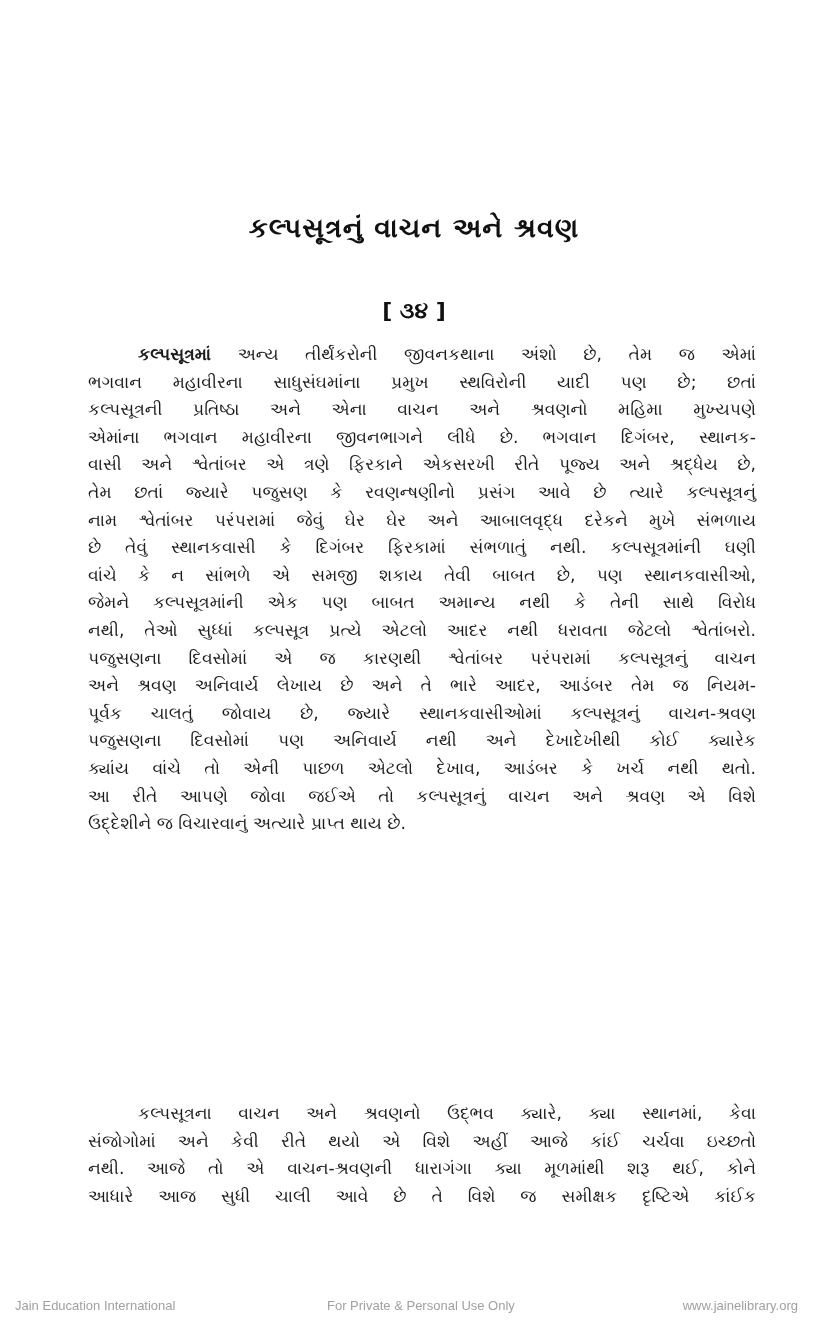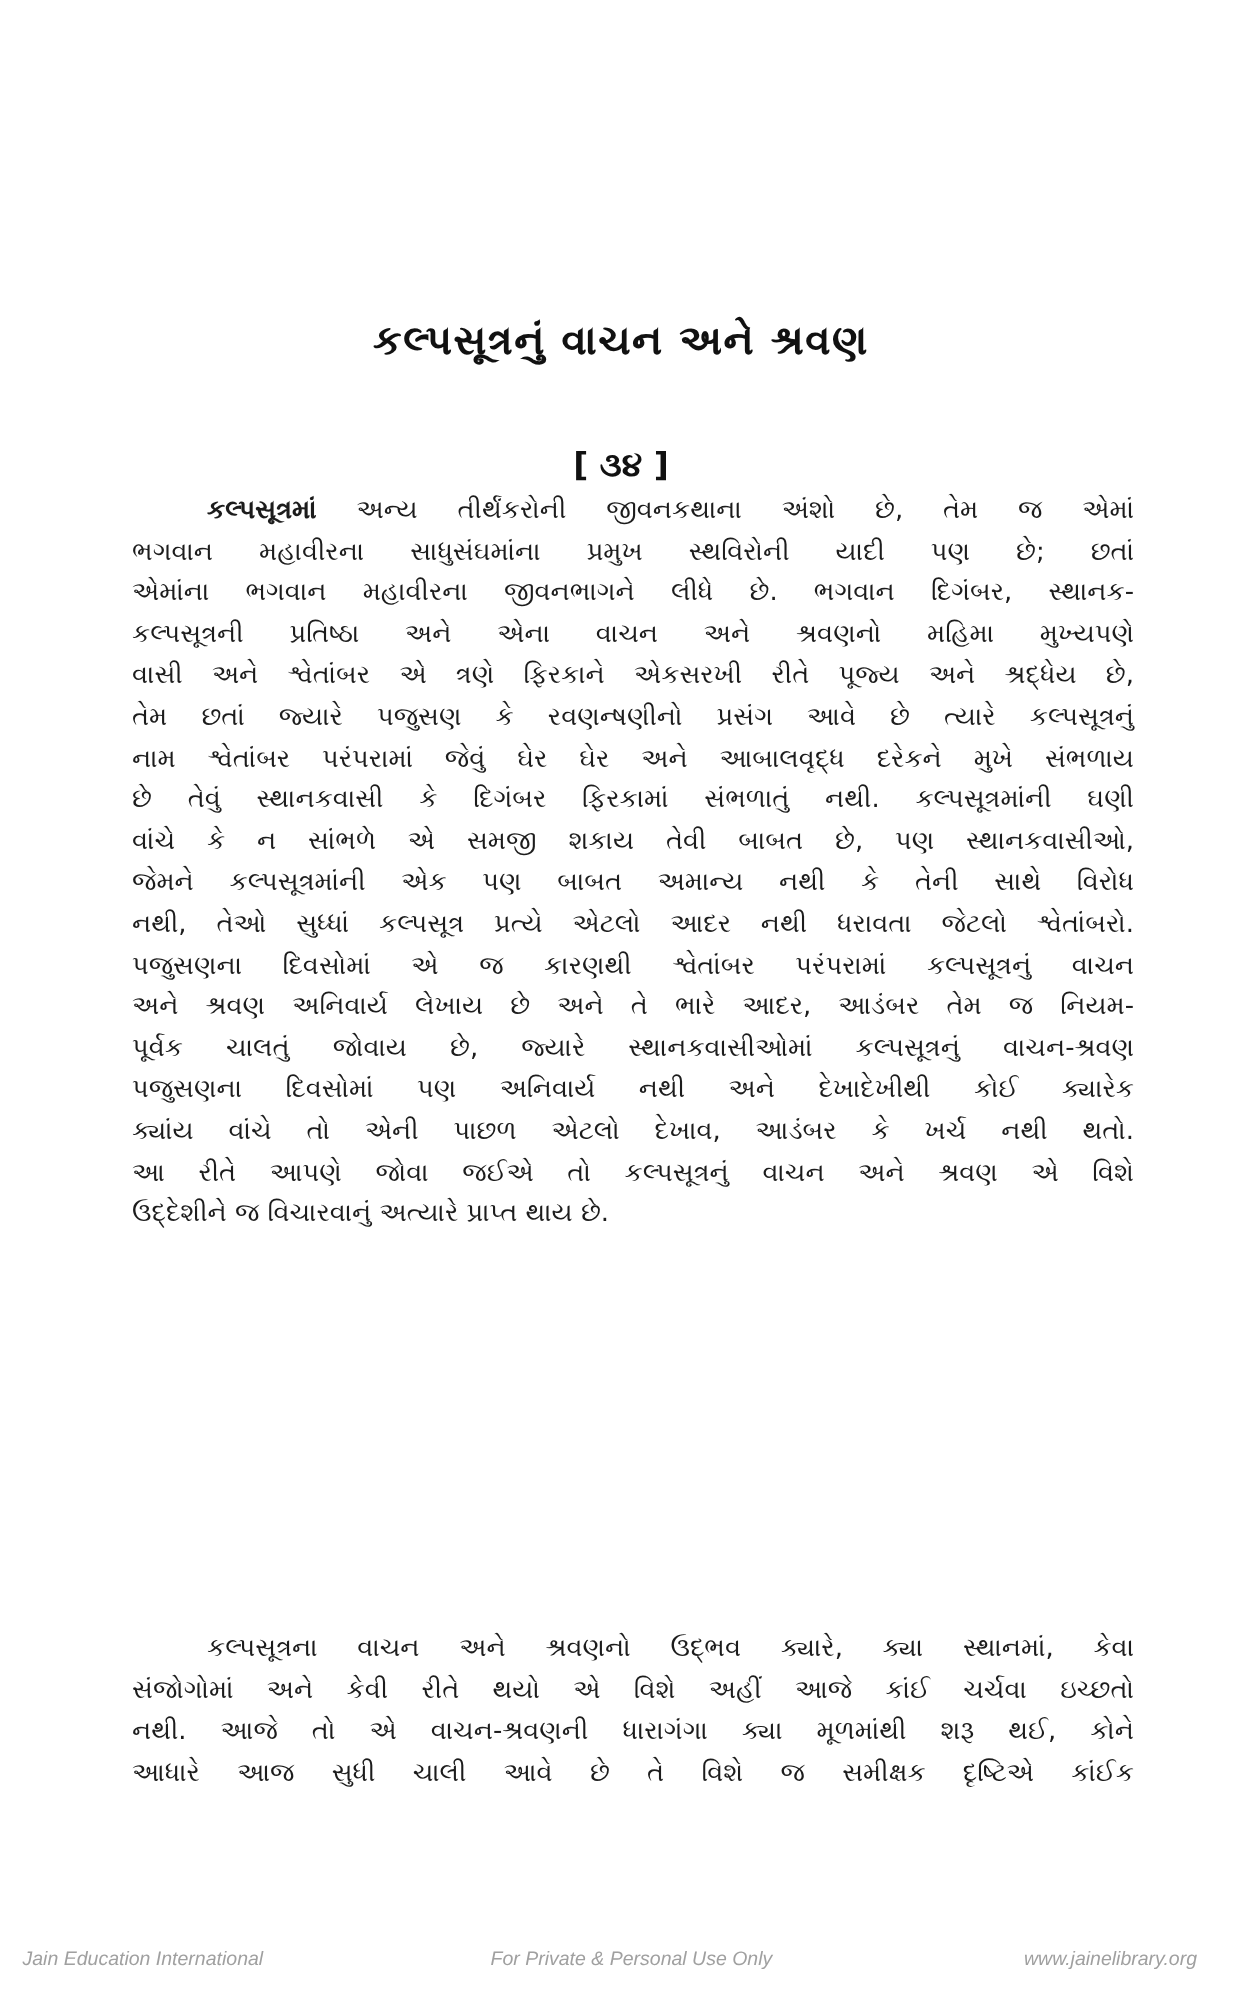--- a/index.html
+++ b/index.html
@@ -66,6 +66,7 @@
     }
     .line.indent {
       padding-left: 50px;
+      margin-top: 14px;
     }
     .lead {
       font-weight: bold;

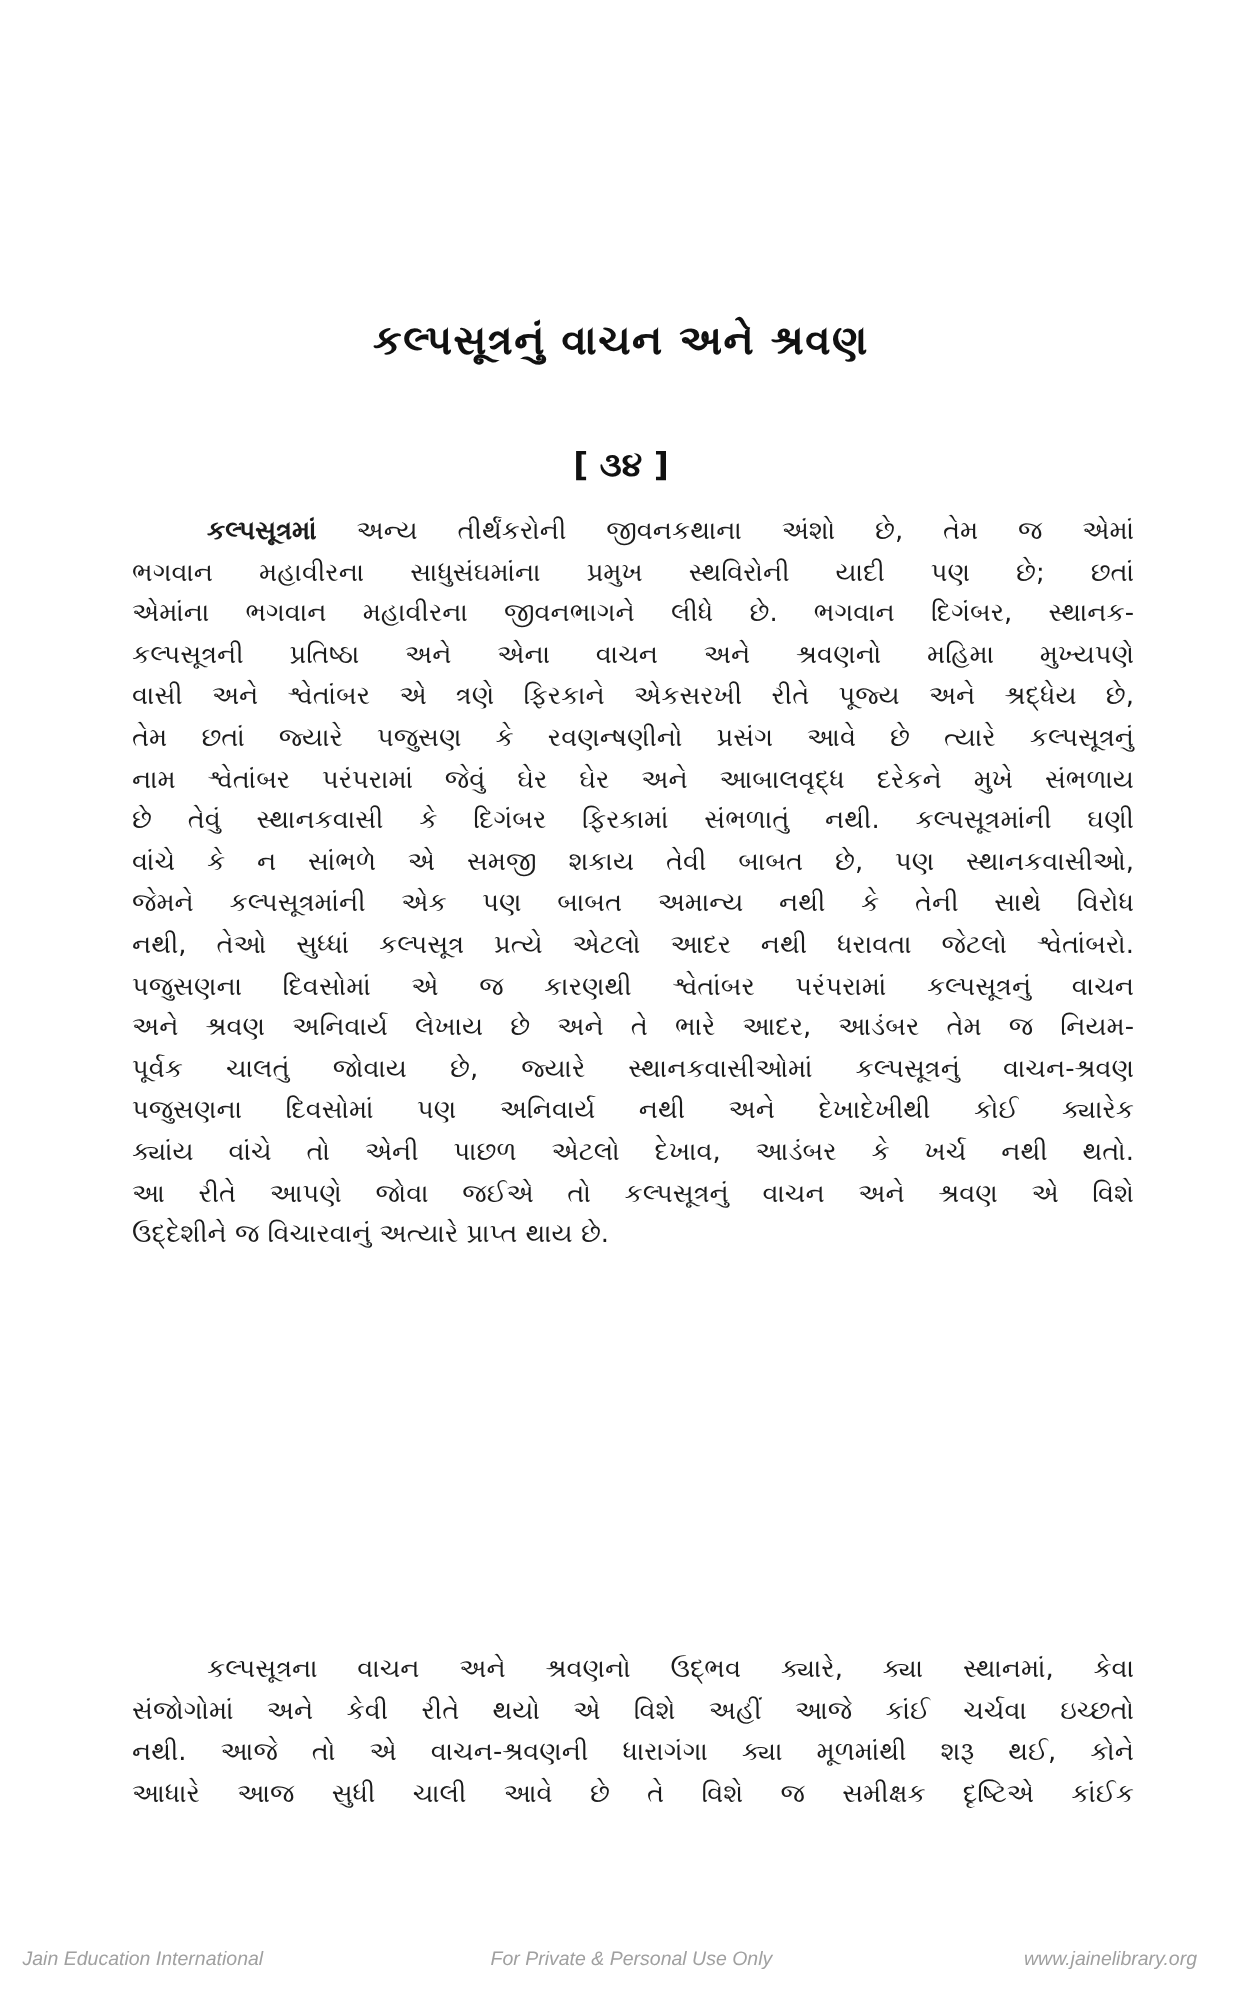--- a/index.html
+++ b/index.html
@@ -102,8 +102,8 @@
   <div class="body-text para-1">
     <span class="line indent"><span class="lead">કલ્પસૂત્રમાં</span><span> અન્ય તીર્થંકરોની જીવનકથાના અંશો છે, તેમ જ એમાં</span></span>
     <span class="line">ભગવાન મહાવીરના સાધુસંઘમાંના પ્રમુખ સ્થવિરોની યાદી પણ છે; છતાં</span>
+    <span class="line">કલ્પસૂત્રની પ્રતિષ્ઠા અને એના વાચન અને શ્રવણનો મહિમા મુખ્યપણે</span>
     <span class="line">એમાંના ભગવાન મહાવીરના જીવનભાગને લીધે છે. ભગવાન દિગંબર, સ્થાનક-</span>
-    <span class="line">કલ્પસૂત્રની પ્રતિષ્ઠા અને એના વાચન અને શ્રવણનો મહિમા મુખ્યપણે</span>
     <span class="line">વાસી અને શ્વેતાંબર એ ત્રણે ફિરકાને એકસરખી રીતે પૂજ્ય અને શ્રદ્ધેય છે,</span>
     <span class="line">તેમ છતાં જ્યારે પજુસણ કે રવણન્ષણીનો પ્રસંગ આવે છે ત્યારે કલ્પસૂત્રનું</span>
     <span class="line">નામ શ્વેતાંબર પરંપરામાં જેવું ઘેર ઘેર અને આબાલવૃદ્ધ દરેકને મુખે સંભળાય</span>

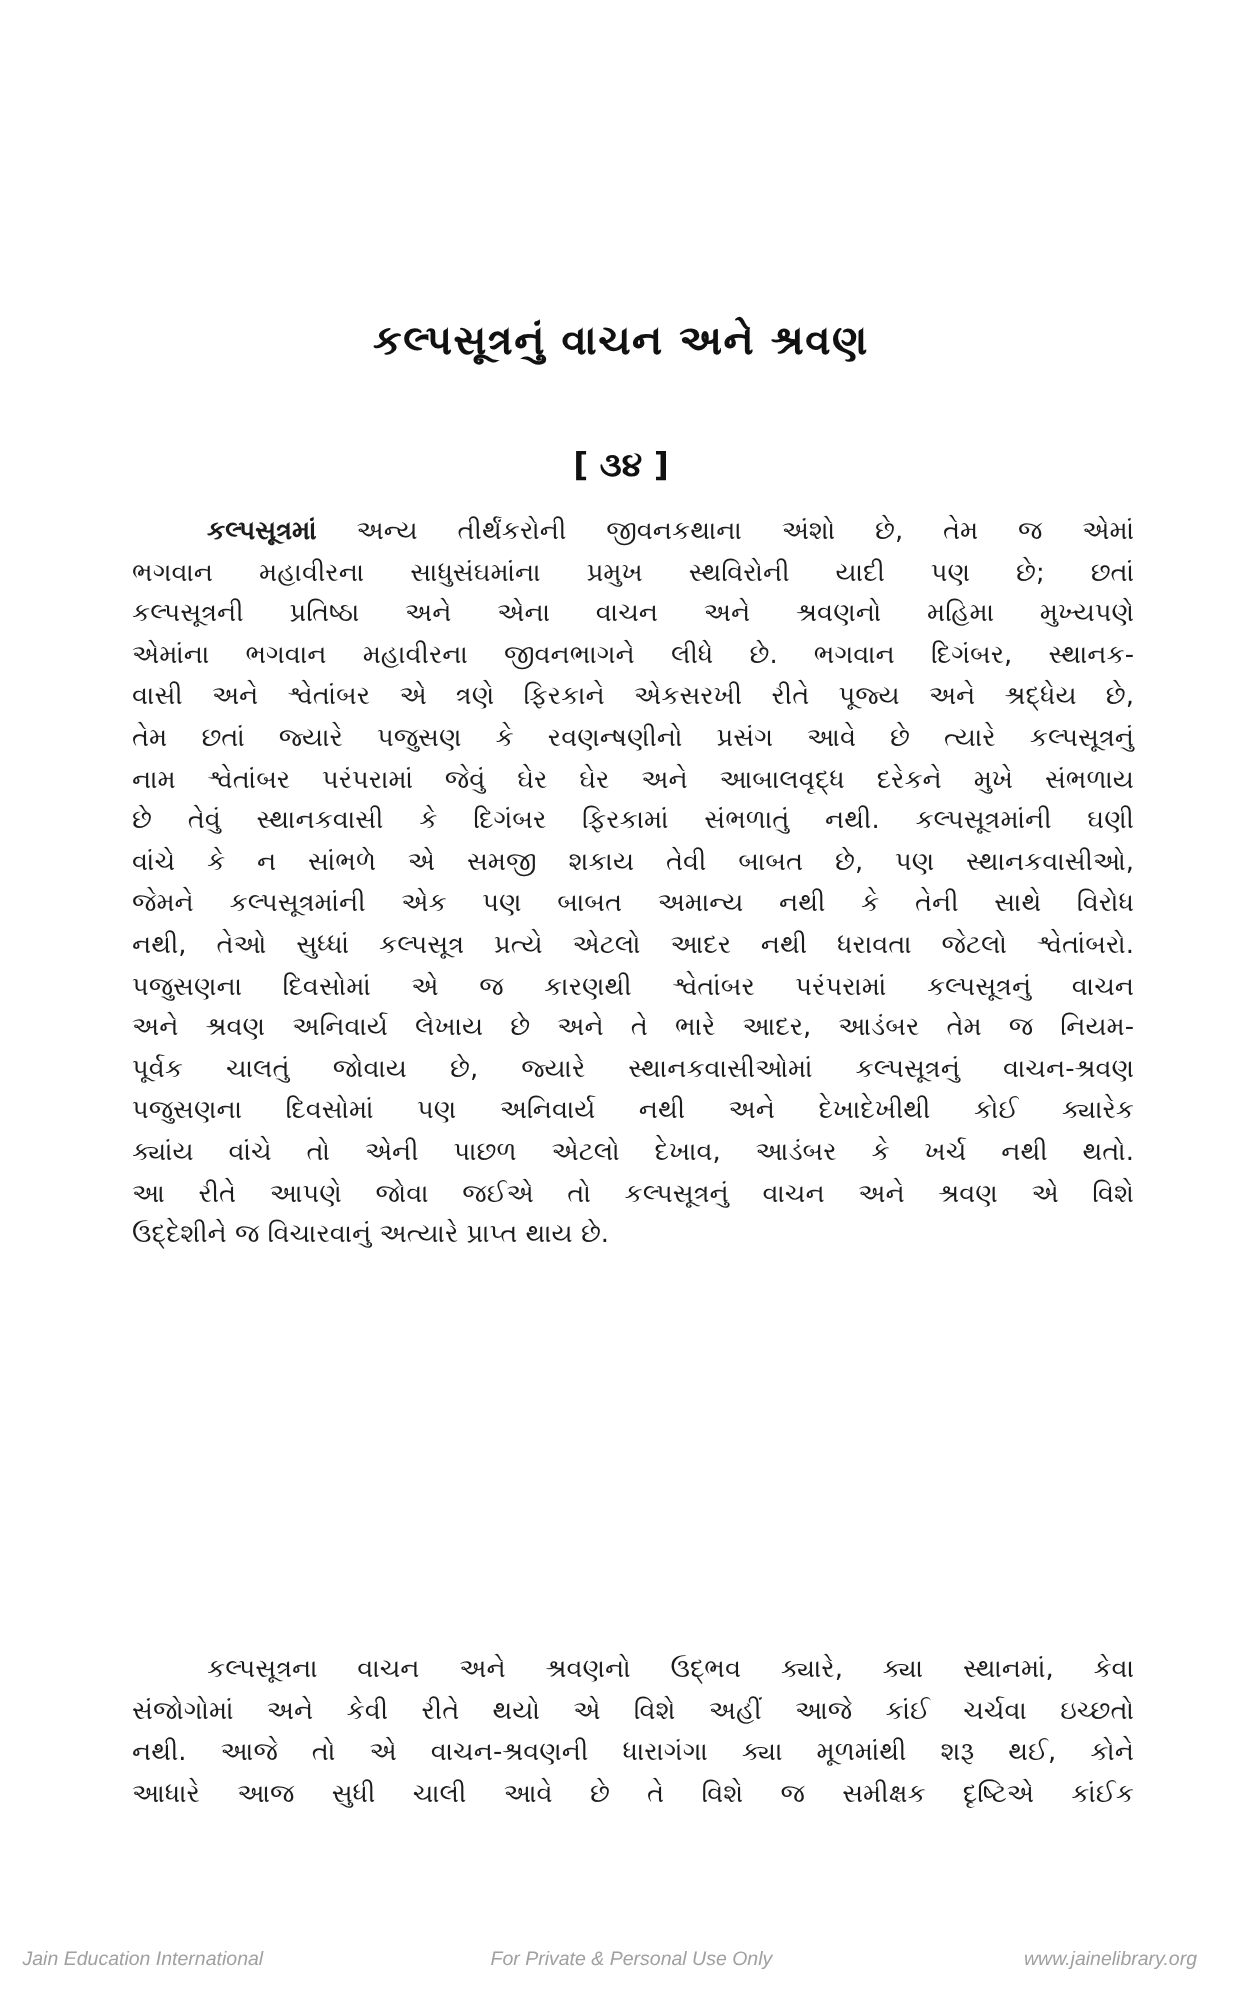--- a/index.html
+++ b/index.html
@@ -84,7 +84,6 @@
     .footer span {
       position: absolute;
       top: 0;
-      font-style: italic;
     }
     .footer .f-left { left: 15px; }
     .footer .f-center { left: 327px; }

